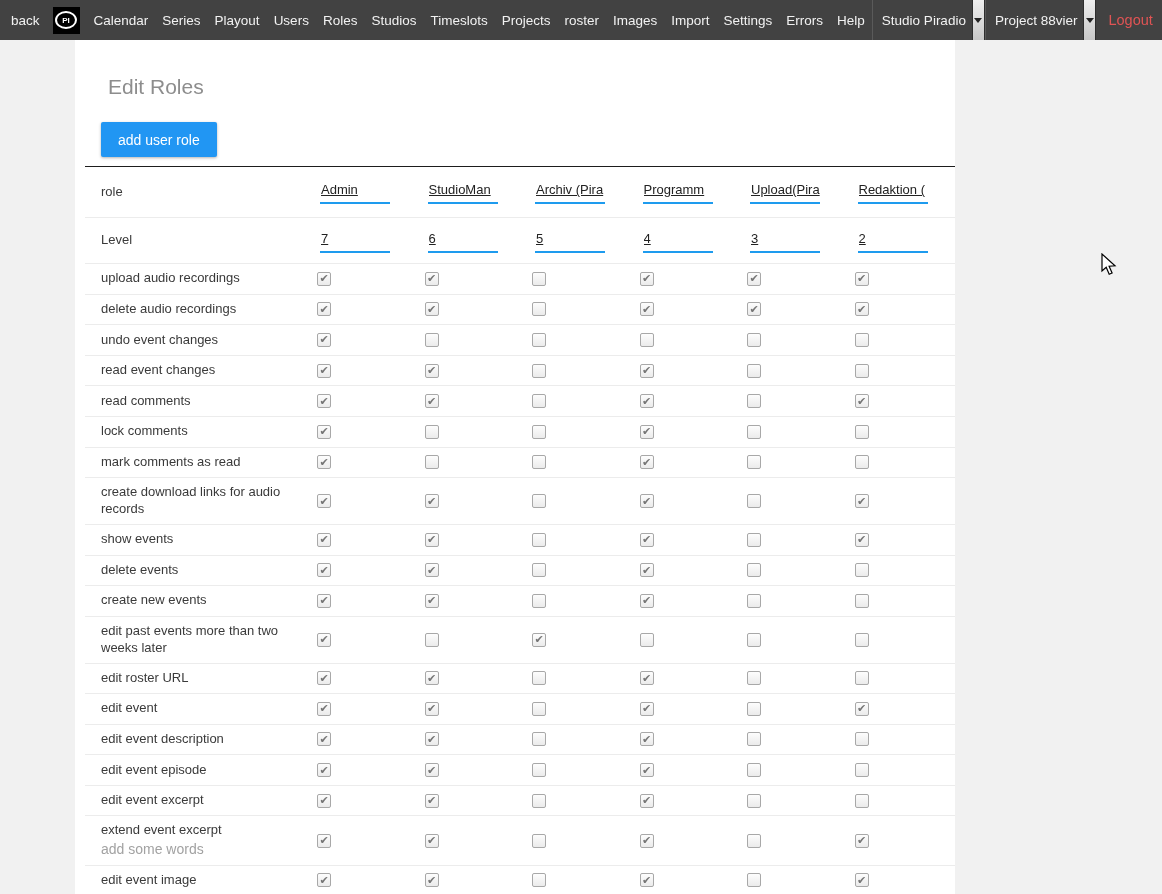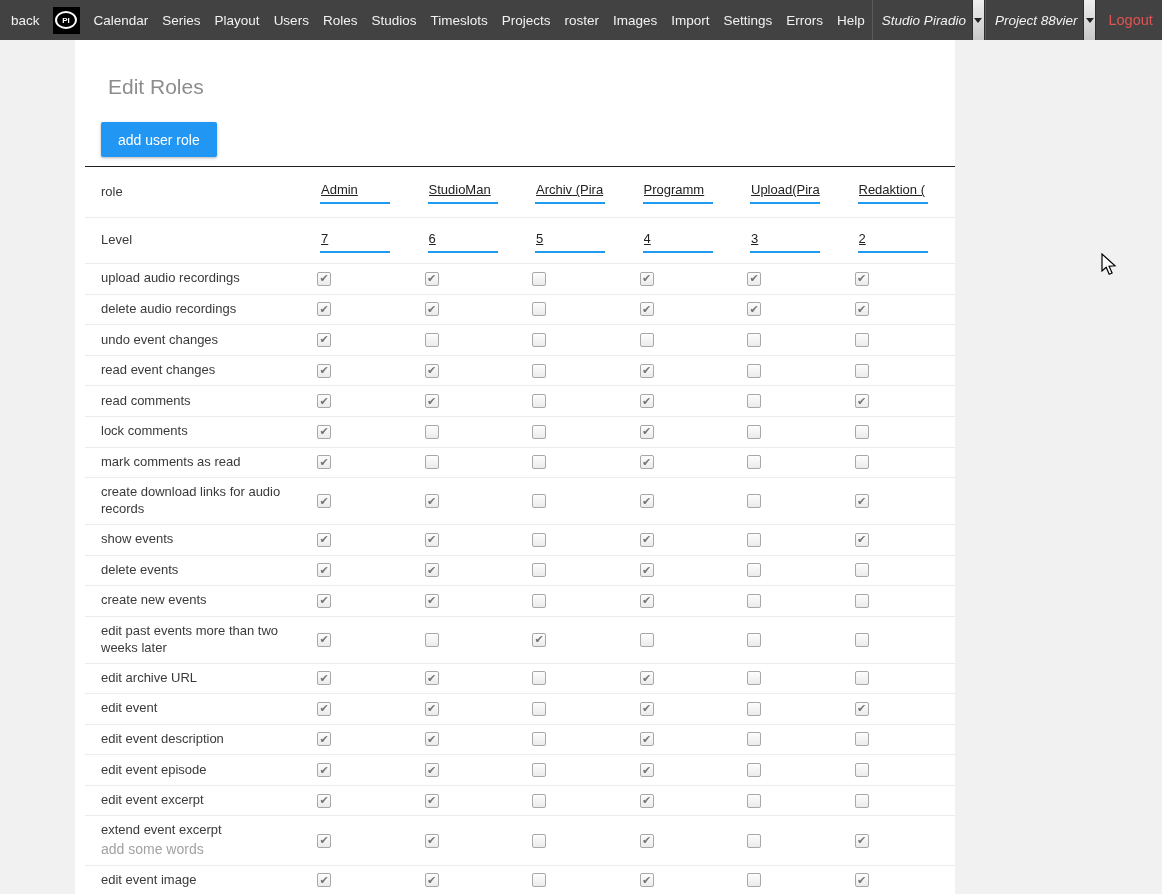--- a/index.html
+++ b/index.html
@@ -37,7 +37,7 @@
     border-left:1px solid #5a5a5a;
   }
   .select-group.first { margin-left:auto; }
-  .select-label { display:flex; align-items:center; padding:0 6px 0 9px;font-style:italic; }
+  .select-label { display:flex; align-items:center; padding:0 6px 0 9px; }
   .select-arrow-strip {
     width:13px; background:linear-gradient(#efefef,#c8c8c8);
     display:flex; align-items:center; justify-content:center;

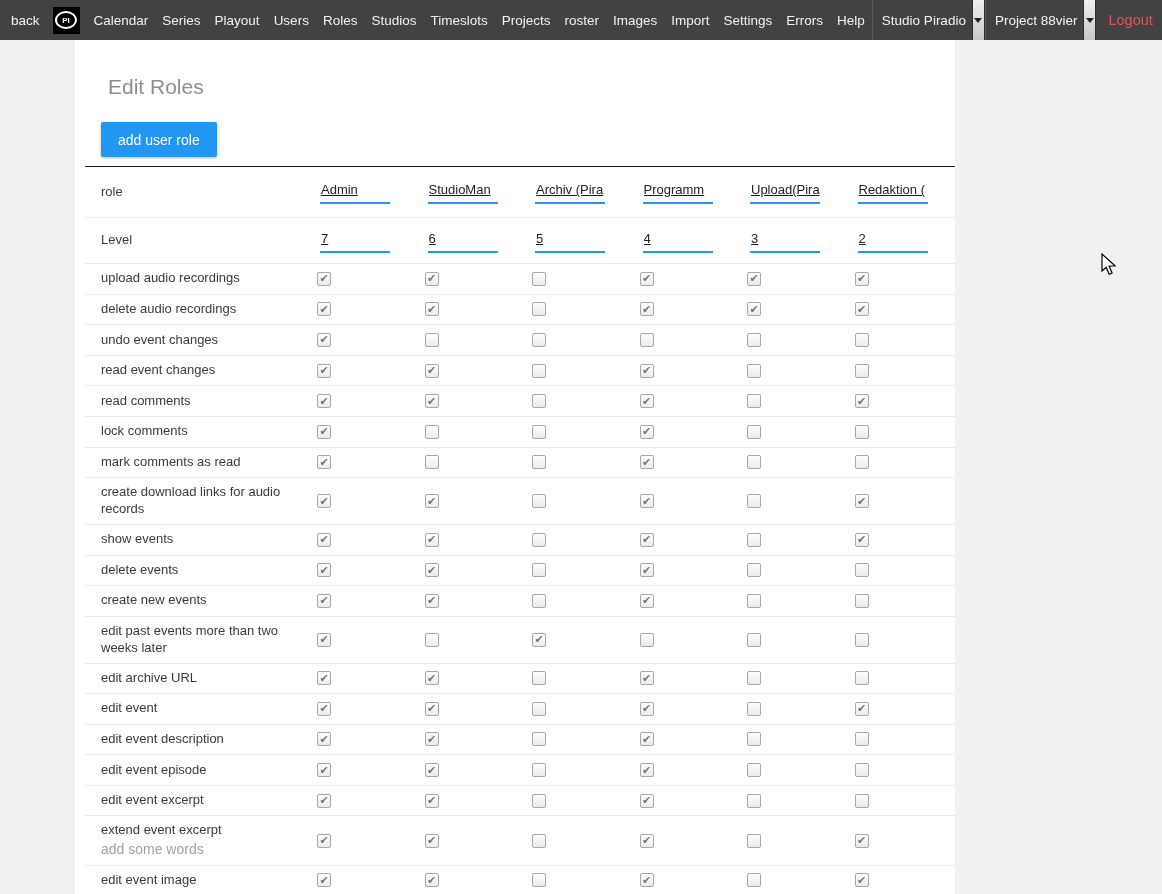--- a/index.html
+++ b/index.html
@@ -449,7 +449,7 @@
         </div>
       </div>
       <div class="trow perm-row">
-        <div class="tlabel">edit archive URL</div>
+        <div class="tlabel">edit roster URL</div>
         <div>
           <div class="cb" data-checked="true"></div>
         </div>

